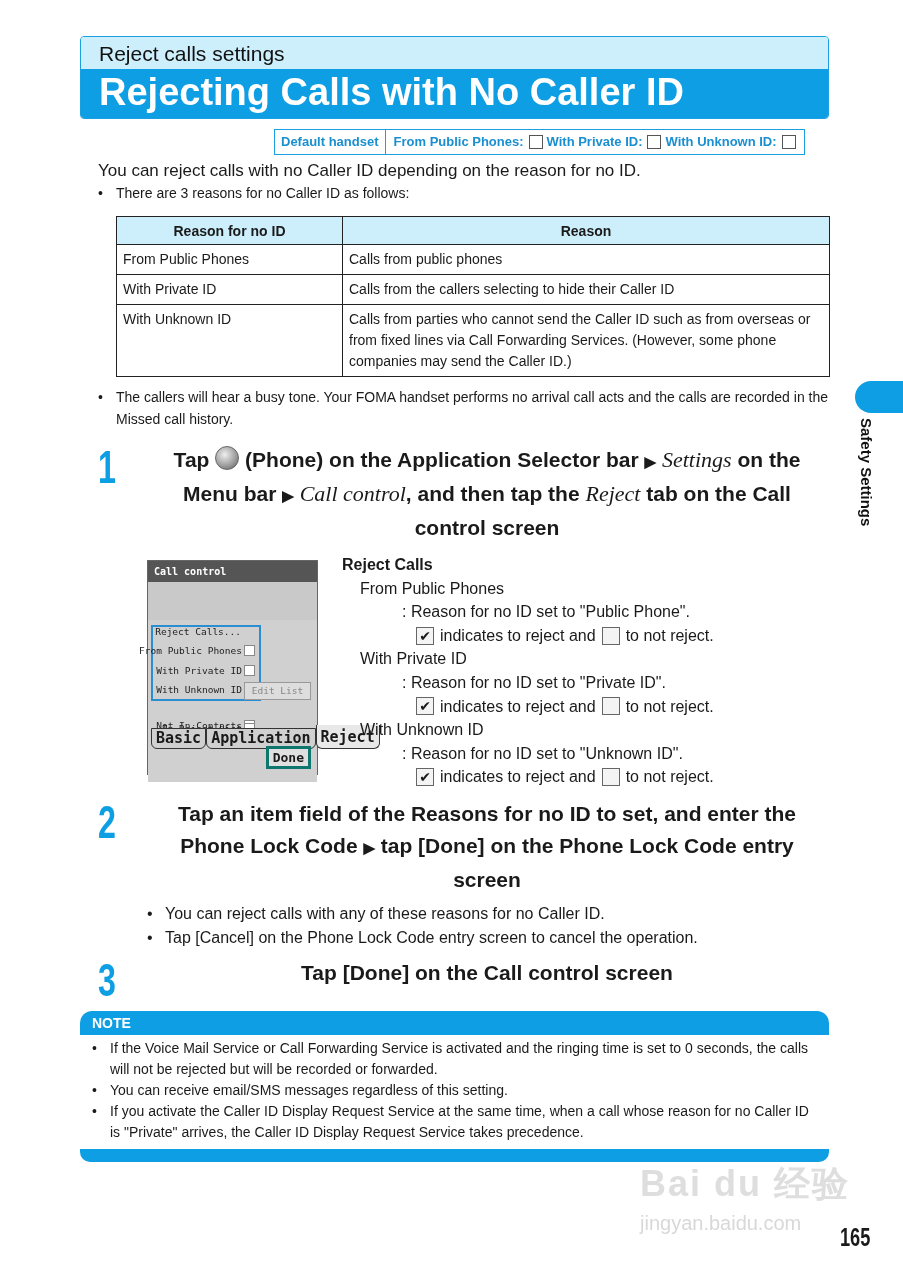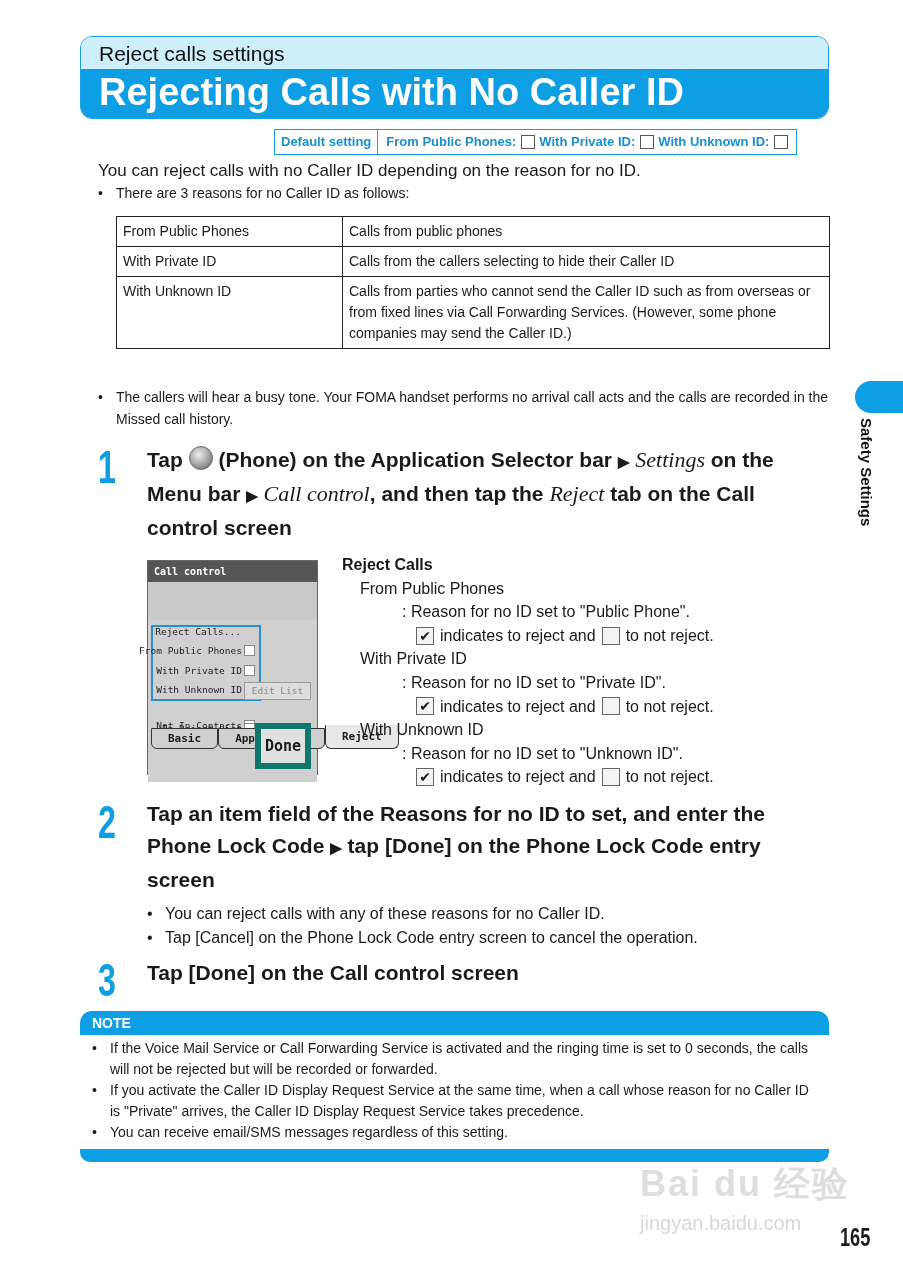--- a/index.html
+++ b/index.html
@@ -6,7 +6,7 @@
     html, body { width: 903px; height: 1280px; background: #ffffff; overflow: hidden; }
     body { position: relative; font-family: "Liberation Sans", sans-serif; color: #1a1a1a; }
 
-    .header { position: absolute; left: 80px; top: 36px; width: 749px; height: 83px; border-radius: 12px; overflow: hidden; border: 1px solid #1aa0e2; }
+    .header { position: absolute; left: 80px; top: 36px; width: 749px; height: 83px; border-radius: 4px; overflow: hidden; border: 1px solid #1aa0e2; }
     .header-top { height: 32px; background: #cdeefb; padding-left: 18px; font-size: 21px; line-height: 33px; color: #111; }
     .header-main { height: 51px; background: #0d9ee3; padding-left: 18px; font-size: 38px; font-weight: bold; color: #fff; line-height: 46px; }
 

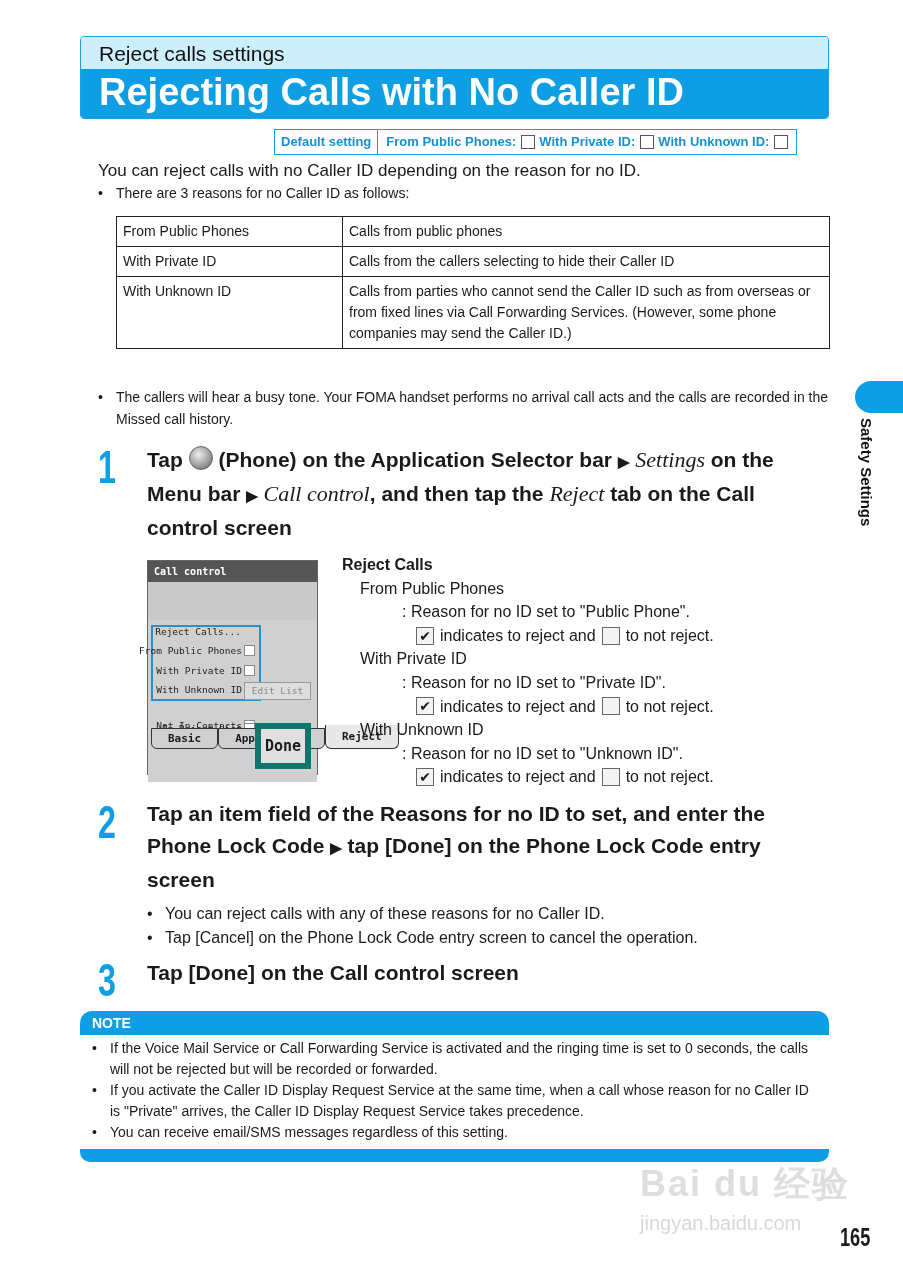--- a/index.html
+++ b/index.html
@@ -72,7 +72,7 @@
 </div>
 
 <div class="defaults">
-  <div class="ds-label">Default setting</div>
+  <div class="ds-label">Default handset</div>
   <div class="ds-items">
     <div class="ds-item">
       <span>From Public Phones:</span>

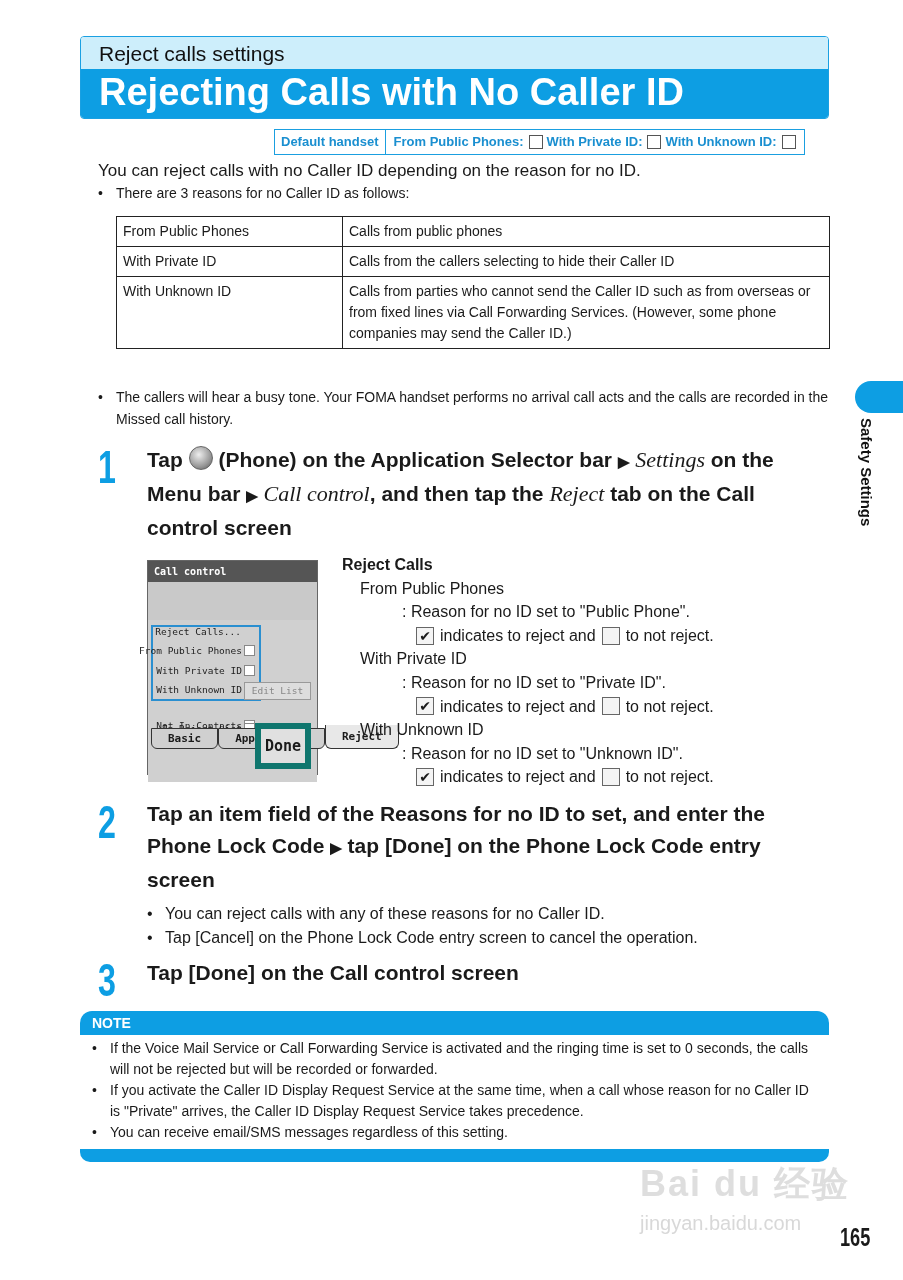--- a/index.html
+++ b/index.html
@@ -94,6 +94,10 @@
 
 <table class="reasons">
   <tbody>
+      <tr>
+    <th>Reason for no ID</th>
+    <th>Reason</th>
+  </tr>
   <tr>
     <td class="c1">From Public Phones</td>
     <td>Calls from public phones</td>

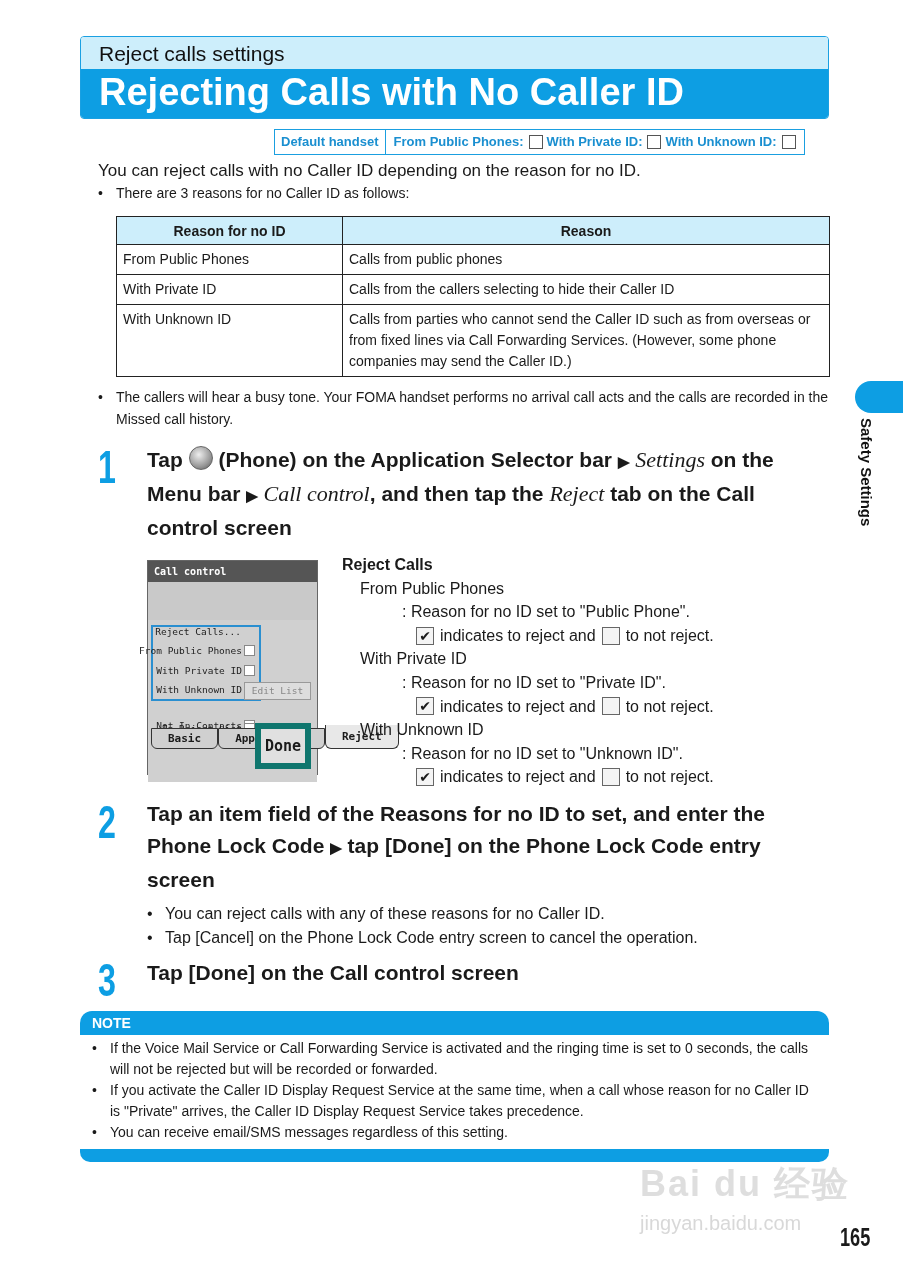--- a/index.html
+++ b/index.html
@@ -26,7 +26,7 @@
     table.reasons td.c1 { width: 226px; }
 
     .step-num { position: absolute; font-size: 46px; font-weight: bold; color: #0d9ee3; font-family: "Liberation Sans", sans-serif; transform: scaleX(0.7); transform-origin: left top; }
-    .step-text { position: absolute; left: 147px; font-size: 21px; font-weight: bold; line-height: 32px; width: 680px; }
+    .step-text { position: absolute; left: 147px; font-size: 21px; font-weight: bold; line-height: 32px; width: 680px; text-align: center; }
     .step-text i { font-family: "Liberation Serif", serif; font-weight: normal; font-style: italic; font-size: 22px; }
     .arrow { font-size: 15px; }
     .phone-icon { display: inline-block; width: 24px; height: 24px; border-radius: 50%; background: radial-gradient(circle at 40% 35%, #eee, #999 60%, #555); vertical-align: -3px; border: 1px solid #666; }

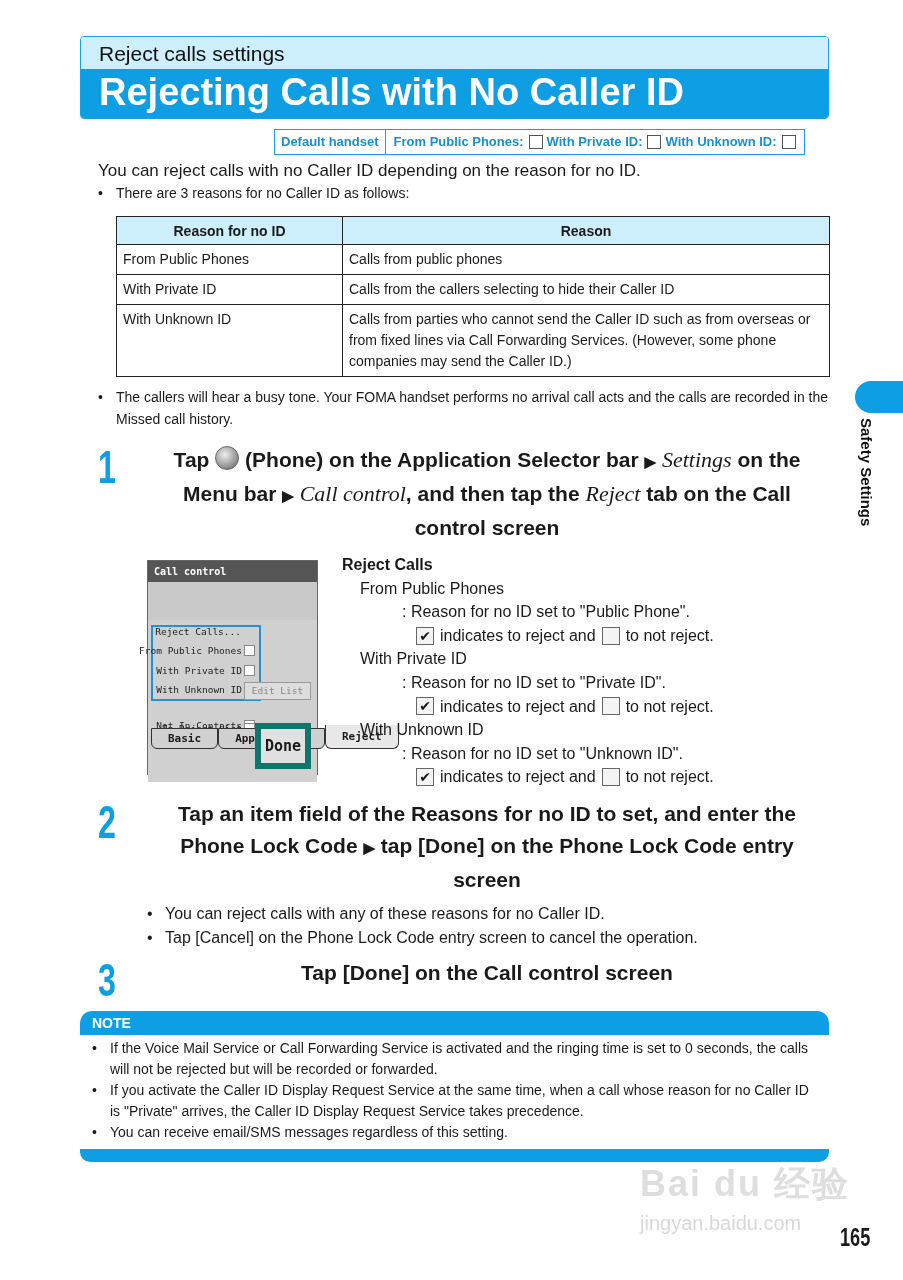--- a/index.html
+++ b/index.html
@@ -39,7 +39,7 @@
     .ps-cb { width: 11px; height: 11px; background: #fff; border: 1px solid #888; display: inline-block; }
     .ps-edit { position: absolute; left: 96px; top: 142px; width: 67px; height: 18px; border: 1px solid #999; color: #888; text-align: center; line-height: 16px; background: #ddd; }
     .ps-tabs { position: absolute; left: 3px; top: 166px; display: flex; }
-    .ps-tab { border: 1px solid #333; border-radius: 0 0 6px 6px; padding: 2px 16px; font-weight: bold; background: #d0d0d0; height: 21px; line-height: 15px; font-size: 11px; }
+    .ps-tab { border: 1px solid #333; border-radius: 0 0 6px 6px; padding: 2px 4px; font-weight: bold; background: #d0d0d0; height: 21px; line-height: 15px; font-size: 15px; }
     .ps-tab.active { background: #e8e8e8; border-top: none; height: 24px; margin-top: -3px; line-height: 20px; }
     .ps-done { position: absolute; right: 6px; bottom: 5px; border: 6px solid #0f766e; padding: 8px 4px; font-weight: bold; background: #e0e0e0; font-size: 15px; }
 

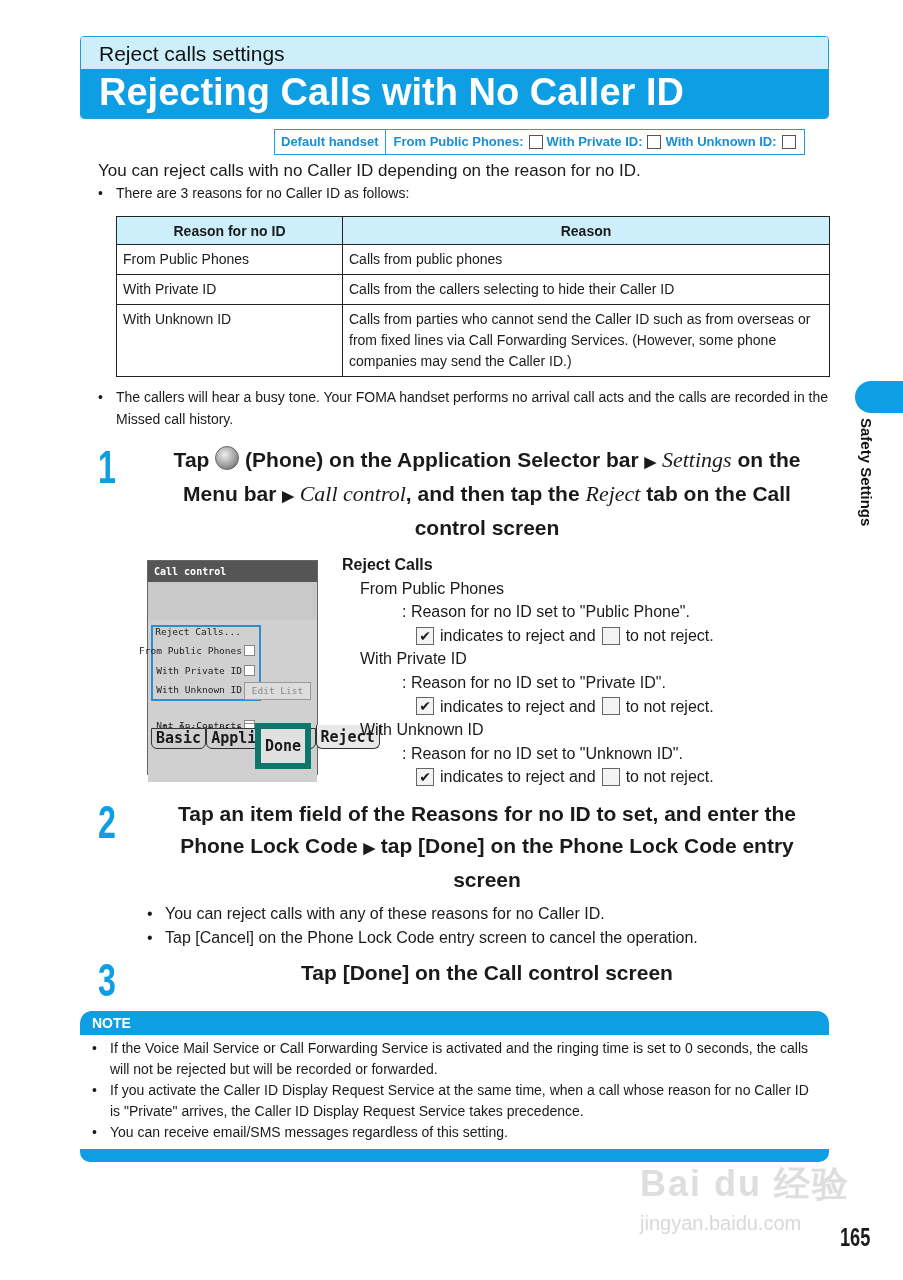--- a/index.html
+++ b/index.html
@@ -41,7 +41,7 @@
     .ps-tabs { position: absolute; left: 3px; top: 166px; display: flex; }
     .ps-tab { border: 1px solid #333; border-radius: 0 0 6px 6px; padding: 2px 4px; font-weight: bold; background: #d0d0d0; height: 21px; line-height: 15px; font-size: 15px; }
     .ps-tab.active { background: #e8e8e8; border-top: none; height: 24px; margin-top: -3px; line-height: 20px; }
-    .ps-done { position: absolute; right: 6px; bottom: 5px; border: 6px solid #0f766e; padding: 8px 4px; font-weight: bold; background: #e0e0e0; font-size: 15px; }
+    .ps-done { position: absolute; right: 6px; bottom: 5px; border: 3px solid #0f766e; padding: 1px 4px; font-weight: bold; background: #e0e0e0; font-size: 13px; }
 
     .desc { position: absolute; left: 342px; top: 553px; font-size: 16px; line-height: 23.6px; }
     .desc .h { font-weight: bold; }

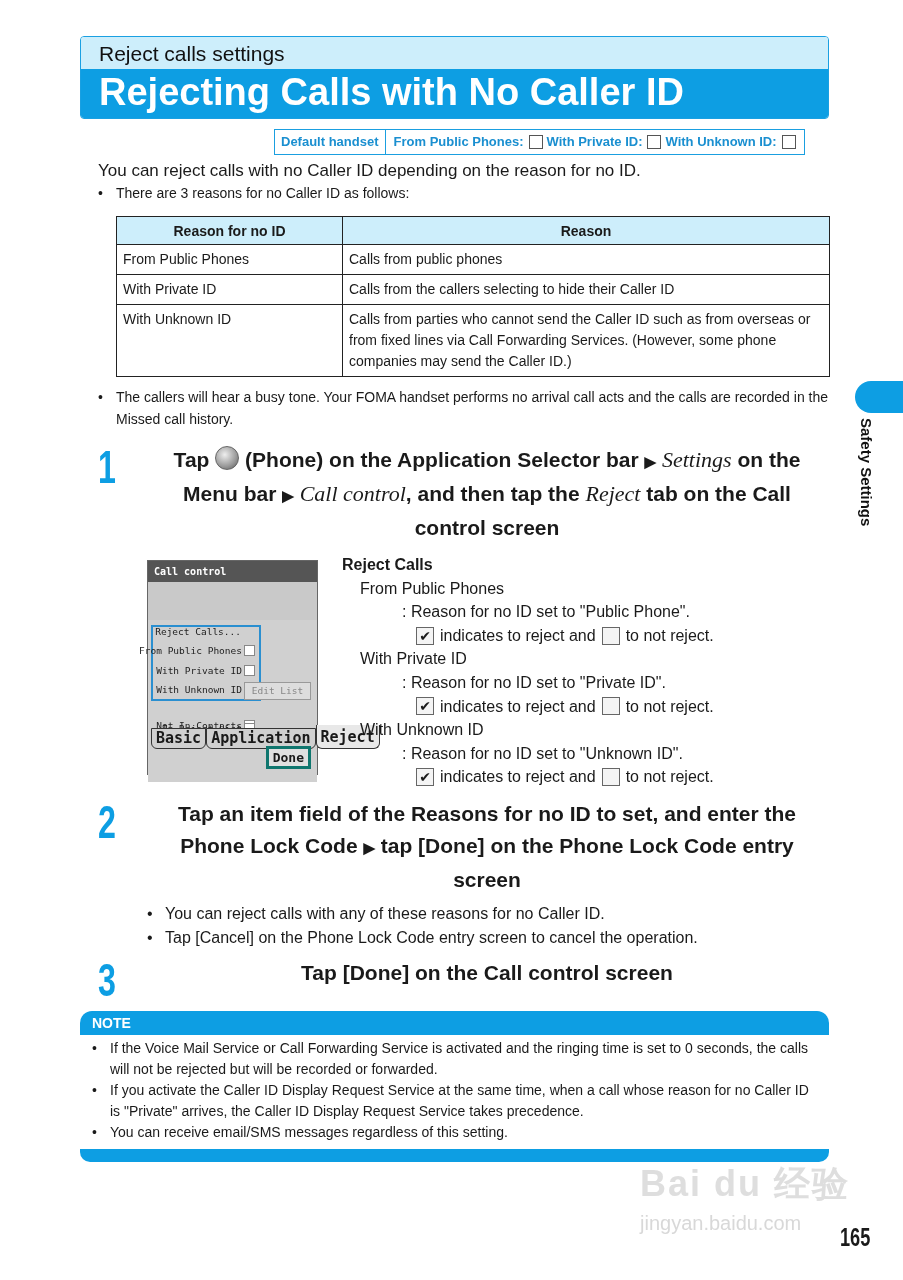--- a/index.html
+++ b/index.html
@@ -203,8 +203,8 @@
 <div class="note-bar">NOTE</div>
 <ul class="note-list">
   <li>If the Voice Mail Service or Call Forwarding Service is activated and the ringing time is set to 0 seconds, the calls will not be rejected but will be recorded or forwarded.</li>
+  <li>You can receive email/SMS messages regardless of this setting.</li>
   <li>If you activate the Caller ID Display Request Service at the same time, when a call whose reason for no Caller ID is "Private" arrives, the Caller ID Display Request Service takes precedence.</li>
-  <li>You can receive email/SMS messages regardless of this setting.</li>
 </ul>
 <div class="note-bottom"></div>
 

